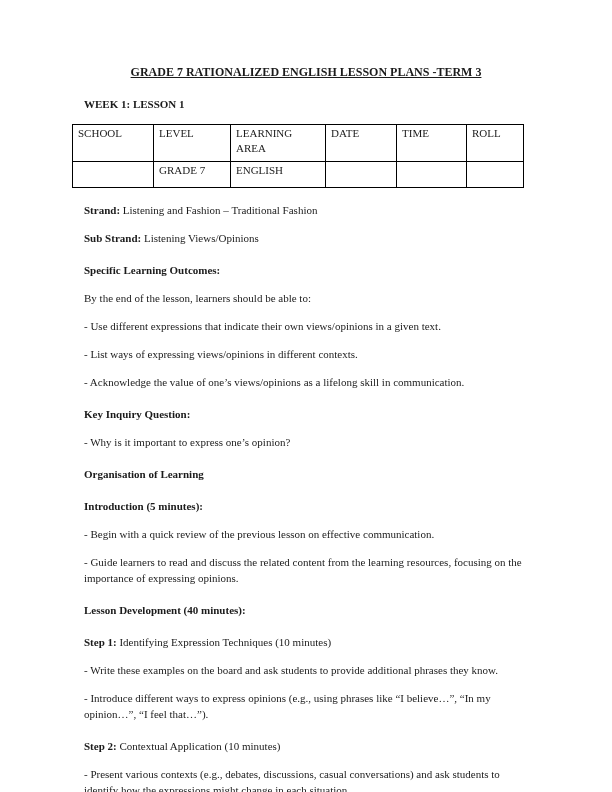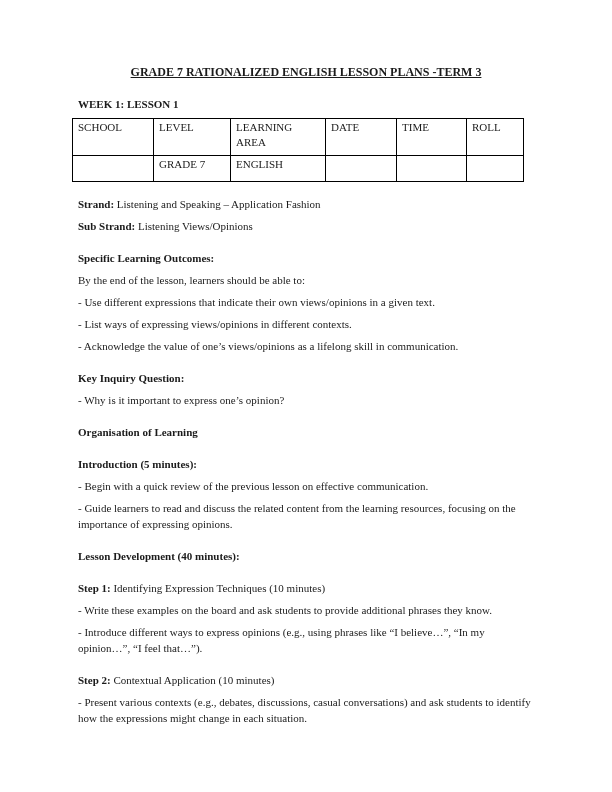--- a/index.html
+++ b/index.html
@@ -17,7 +17,7 @@
     font-size:11px;
     line-height:16px;
   }
-  p { margin:6px; padding:0; }
+  p { margin:12px; padding:0; }
   .block { margin:0 0 16px 0; }
   .doc-title {
     text-align:center;

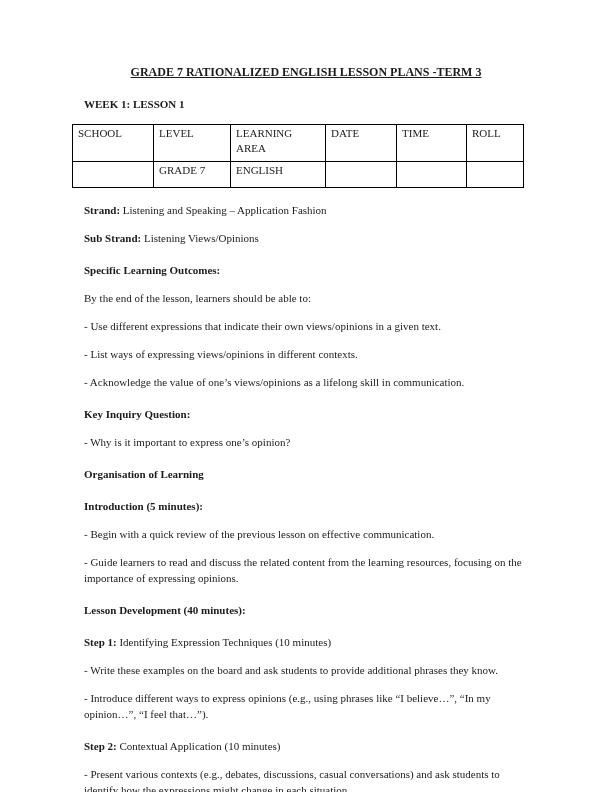--- a/index.html
+++ b/index.html
@@ -85,7 +85,7 @@
   </div>
 
   <div class="block">
-    <p><b>Strand:</b> <span>Listening and Speaking – Application Fashion</span></p>
+    <p><b>Strand:</b> <span>Listening and Fashion – Traditional Fashion</span></p>
     <p><b>Sub Strand:</b> <span>Listening Views/Opinions</span></p>
   </div>
 

